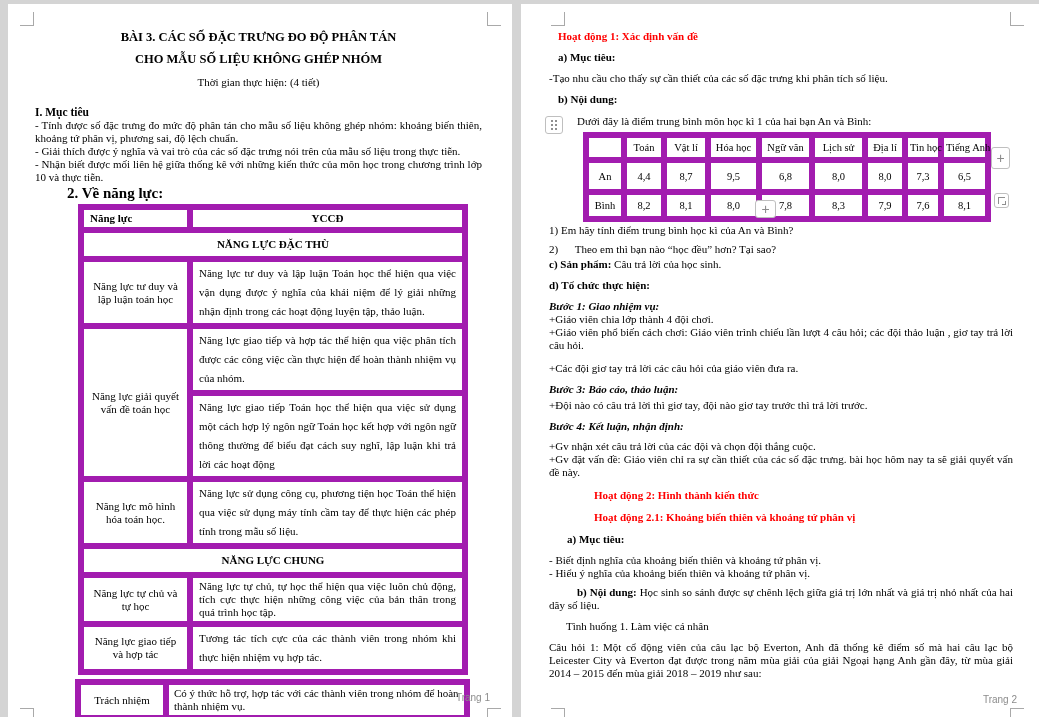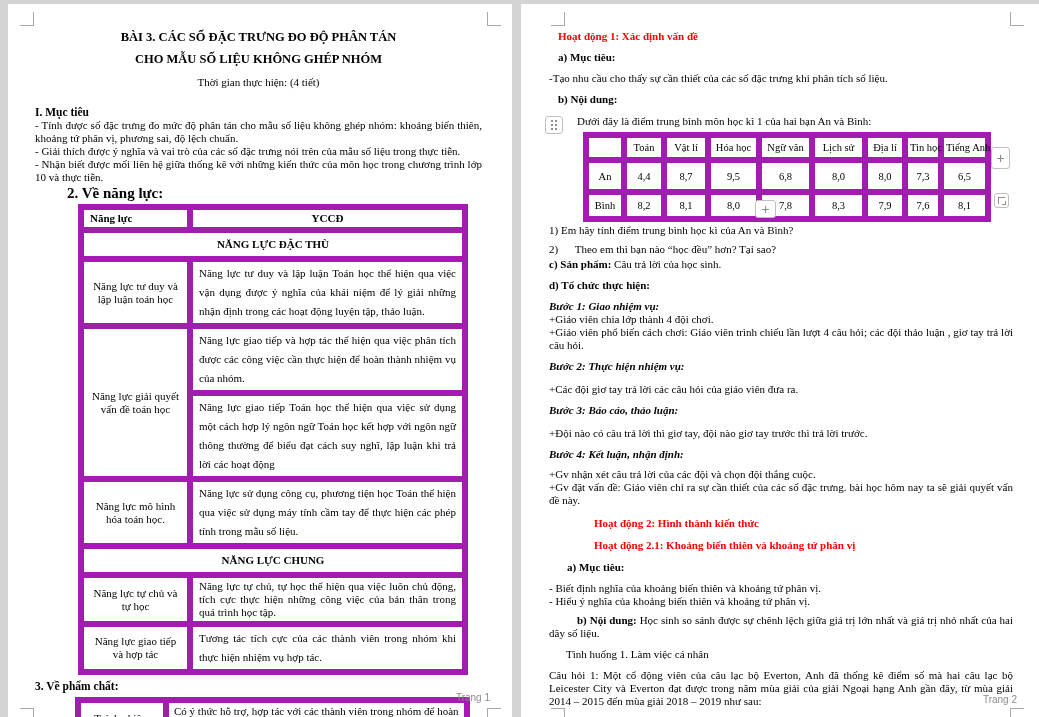--- a/index.html
+++ b/index.html
@@ -231,7 +231,6 @@
     <p class="just">+Giáo viên chia lớp thành 4 đội chơi.</p>
     <p class="just">+Giáo viên phổ biến cách chơi: Giáo viên trình chiếu lần lượt 4 câu hỏi; các đội thảo luận , giơ tay trả lời câu hỏi.</p>
 
-    <p class="bi mt8">Bước 2: Thực hiện nhiệm vụ:</p>
     <p class="just" style="margin-top:10px;">+Các đội giơ tay trả lời các câu hỏi của giáo viên đưa ra.</p>
 
     <p class="bi mt8">Bước 3: Báo cáo, thảo luận:</p>

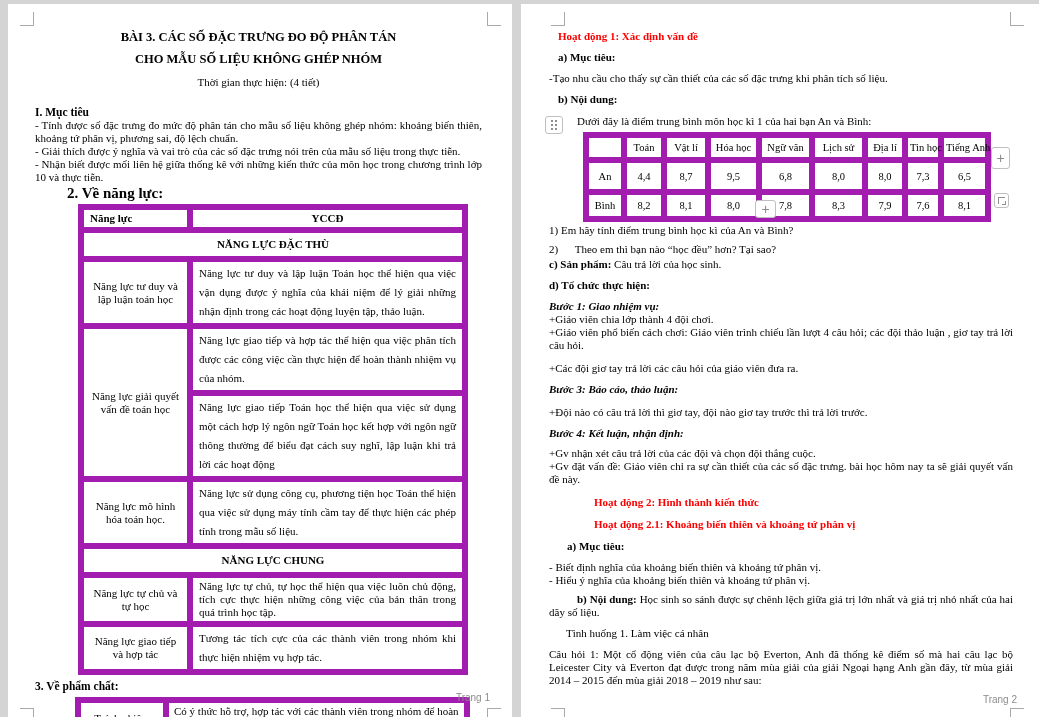--- a/index.html
+++ b/index.html
@@ -234,7 +234,7 @@
     <p class="just" style="margin-top:10px;">+Các đội giơ tay trả lời các câu hỏi của giáo viên đưa ra.</p>
 
     <p class="bi mt8">Bước 3: Báo cáo, thảo luận:</p>
-    <p class="just" style="margin-top:10px;">+Đội nào có câu trả lời thì giơ tay, đội nào giơ tay trước thì trả lời trước.</p>
+    <p class="just" style="margin-top:3px;">+Đội nào có câu trả lời thì giơ tay, đội nào giơ tay trước thì trả lời trước.</p>
 
     <p class="bi mt8">Bước 4: Kết luận, nhận định:</p>
     <p class="just" style="margin-top:7px;">+Gv nhận xét câu trả lời của các đội và chọn đội thắng cuộc.</p>

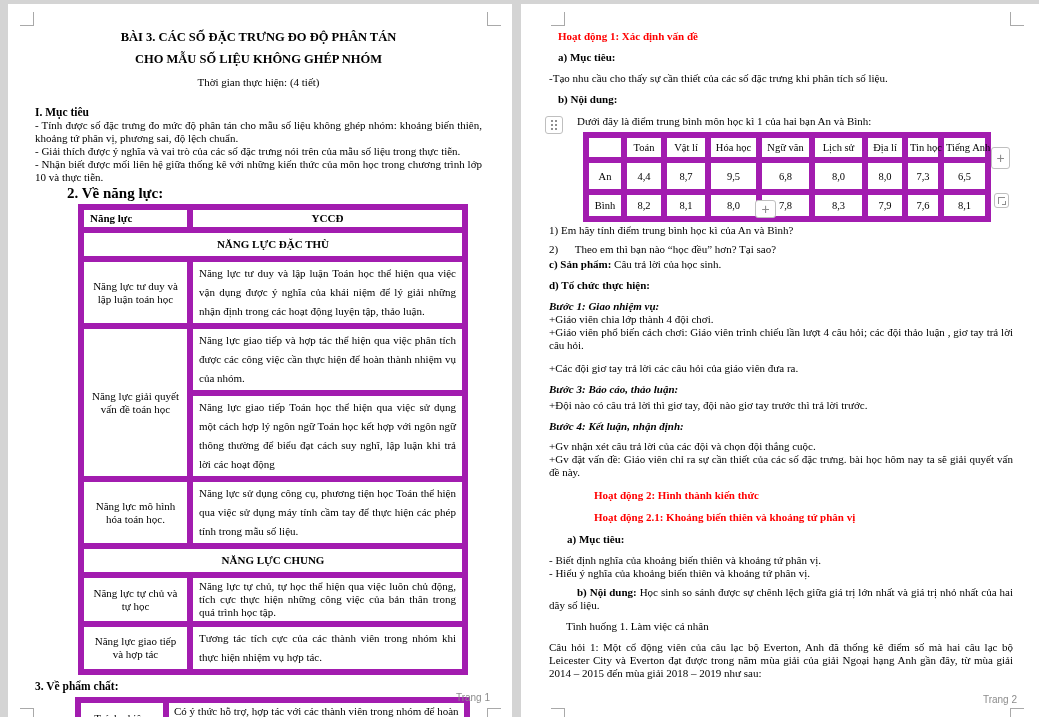--- a/index.html
+++ b/index.html
@@ -139,7 +139,6 @@
     </tbody>
       </table>
 
-    <p class="b" style="margin-top:5px;font-size:11.5px;">3. Về phẩm chất:</p>
 
     <table class="qual">
       <colgroup>

